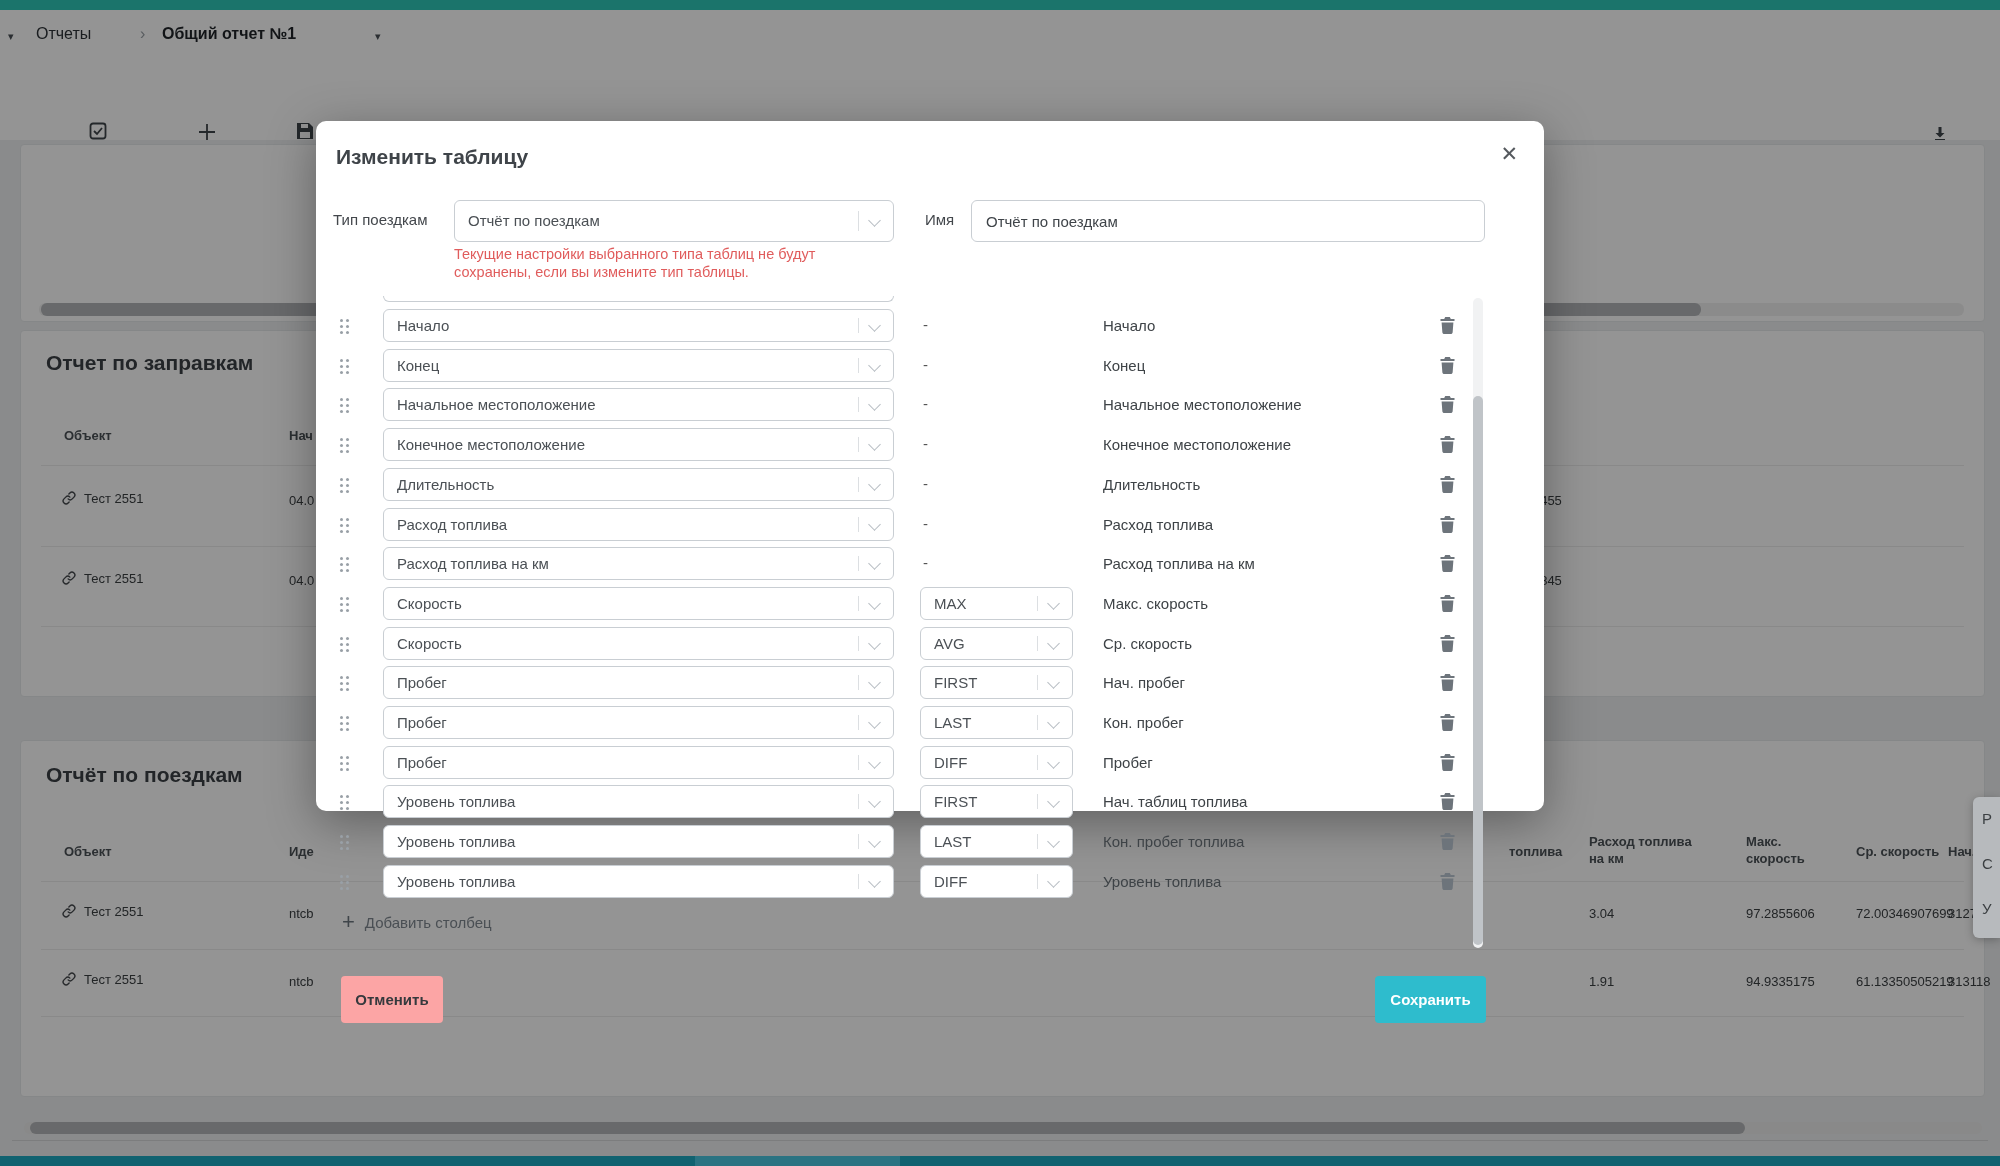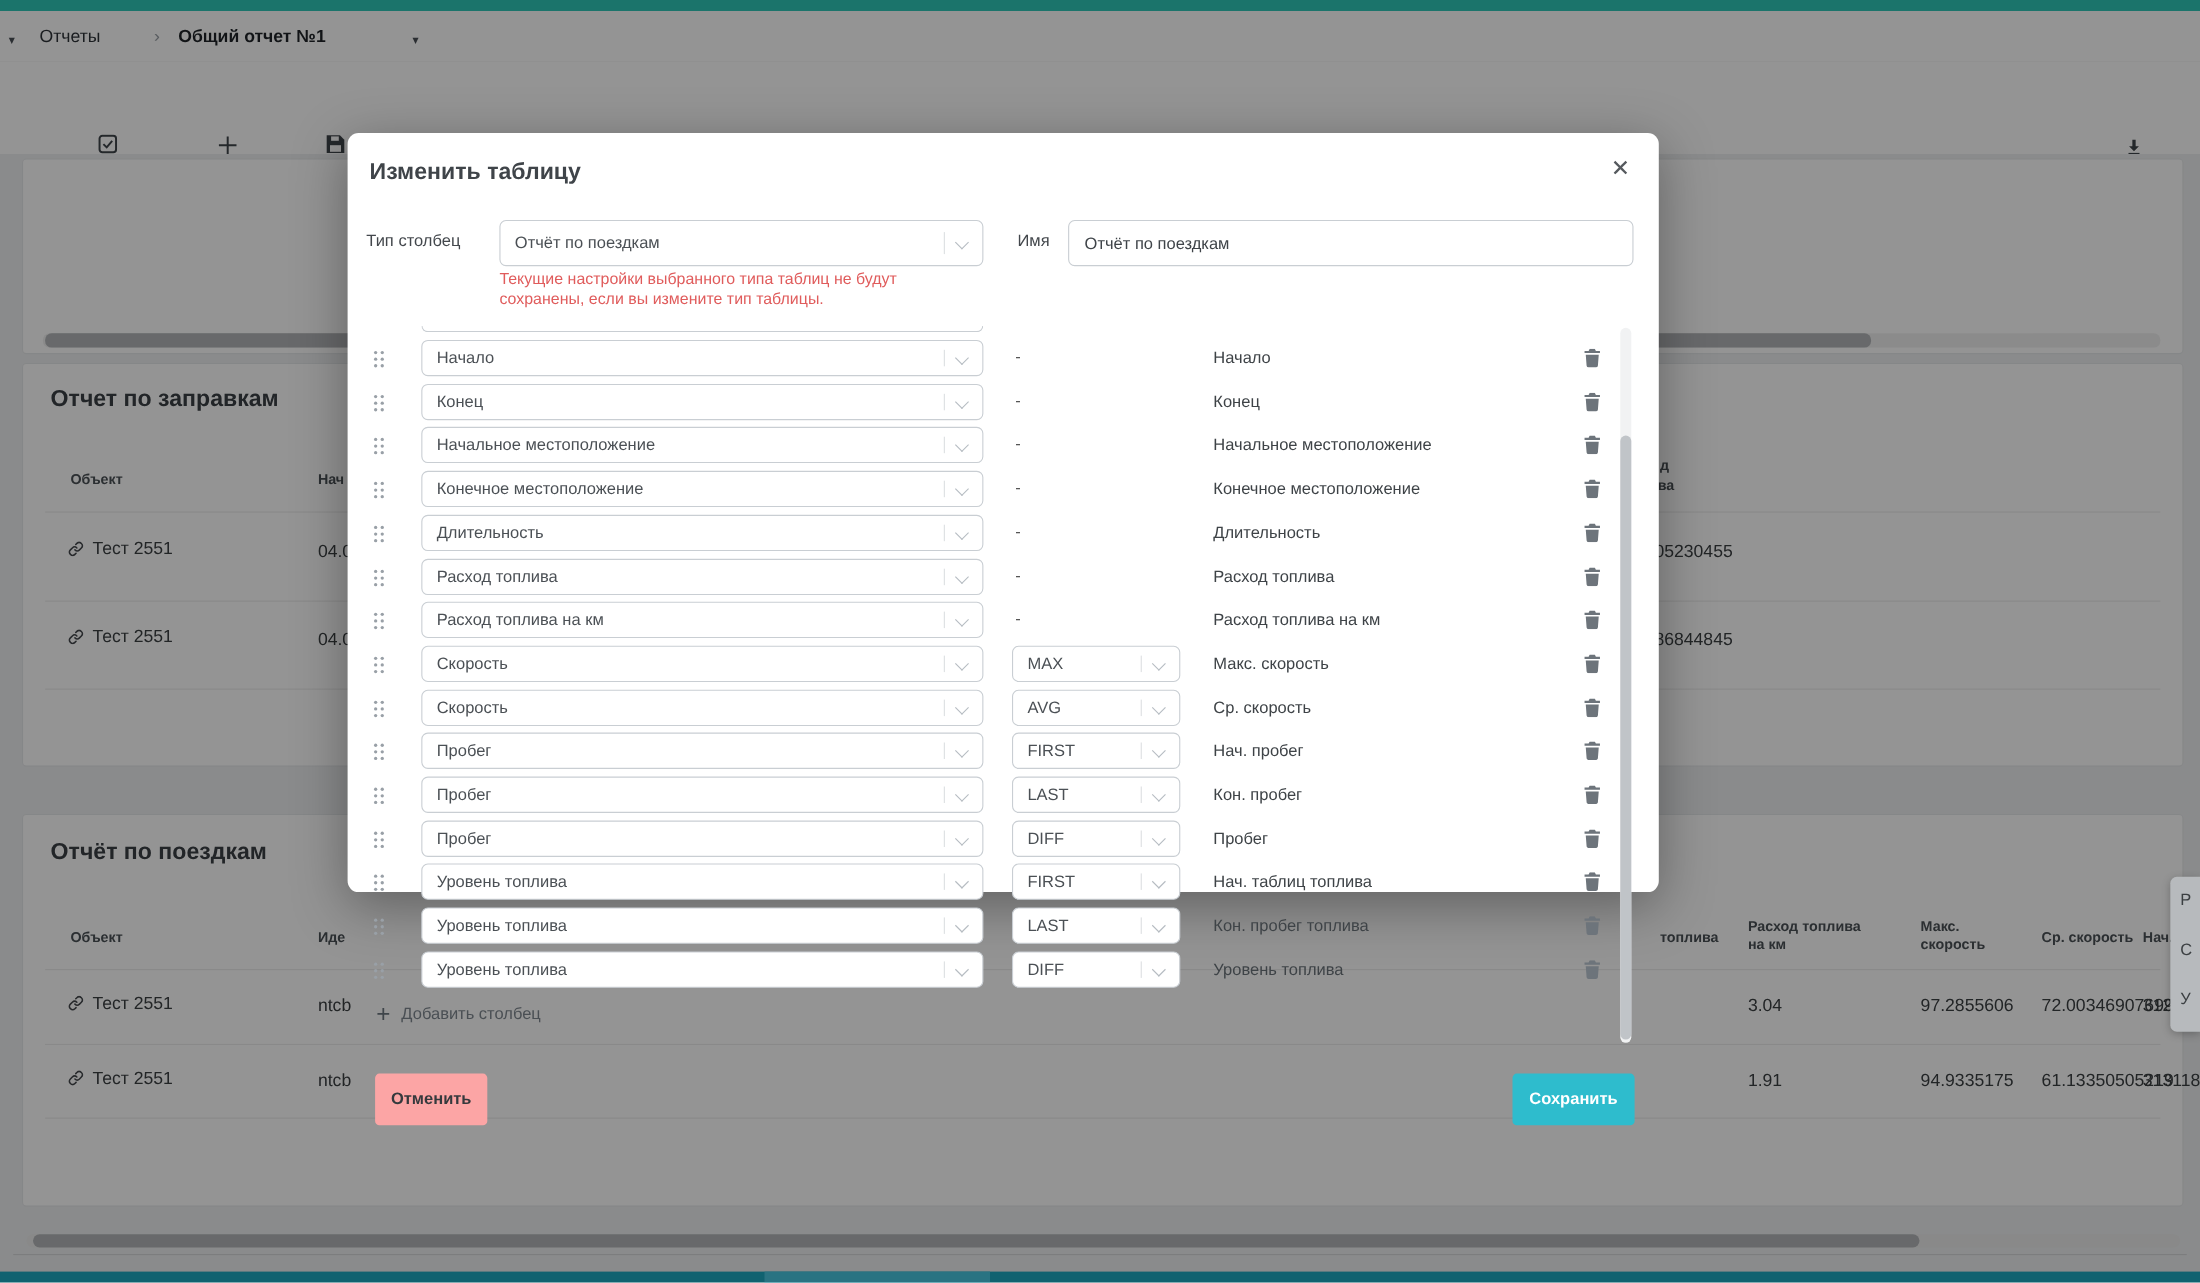--- a/index.html
+++ b/index.html
@@ -36,7 +36,7 @@
   .side-popup{position:absolute;left:1973px;top:797px;width:27px;height:141px;background:#b7babd;border-radius:6px 0 0 6px;z-index:3;box-shadow:0 2px 8px rgba(0,0,0,.25);overflow:hidden;}
   .side-popup .pitem{position:absolute;left:9px;font-size:15px;color:#3b3f42;cursor:pointer;}
   
-  .modal{position:absolute;left:316px;top:121px;width:1192px;height:690px;background:#fff;border-radius:10px;z-index:5;box-shadow:0 12px 48px rgba(0,0,0,.35);}
+  .modal{position:absolute;left:316px;top:121px;width:1192px;height:690px;background:#fff;border-radius:10px;z-index:5;box-shadow:0 12px 48px rgba(0,0,0,.35);padding-left:36px;}
   .modal-title{position:absolute;left:20px;top:24px;font-size:21px;font-weight:600;color:#3f4449;}
   .modal-close{position:absolute;right:26px;top:22px;font-size:21px;color:#55595e;cursor:pointer;line-height:1;}
   .field-label{position:absolute;font-size:15px;color:#43474c;}

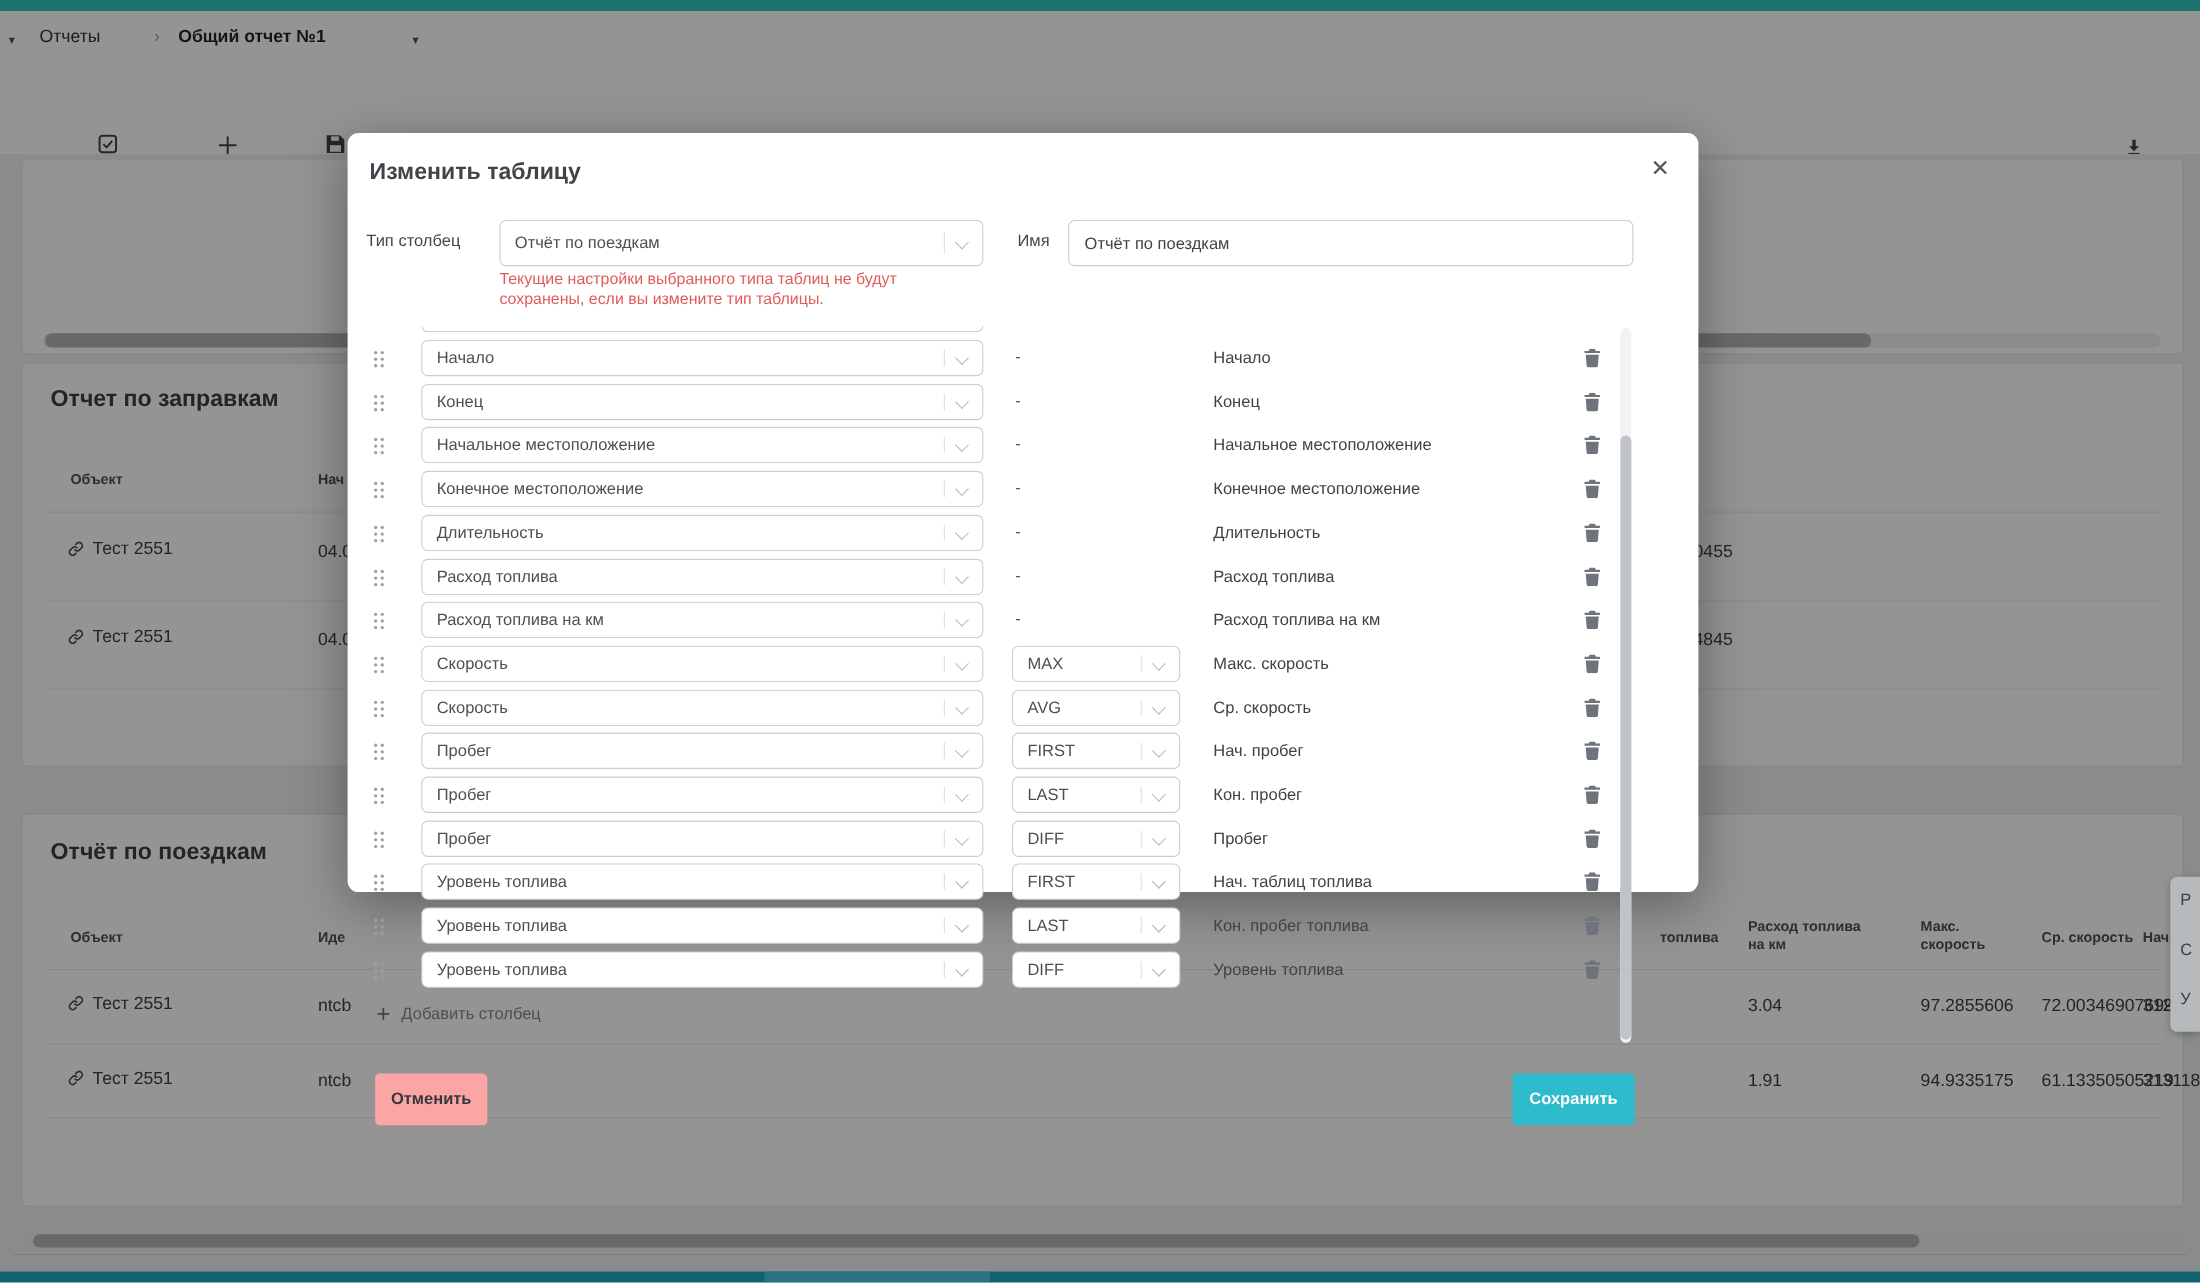--- a/index.html
+++ b/index.html
@@ -224,7 +224,7 @@
   <div class="modal-title">Изменить таблицу</div>
   <div class="modal-close">✕</div>
 
-  <span class="field-label" style="left:17px;top:90px;">Тип столбец</span>
+  <span class="field-label" style="left:17px;top:90px;">Тип поездкам</span>
   <div class="sel big type-sel">
     <span class="sel-txt">Отчёт по поездкам</span>
     <span class="sel-div"></span>

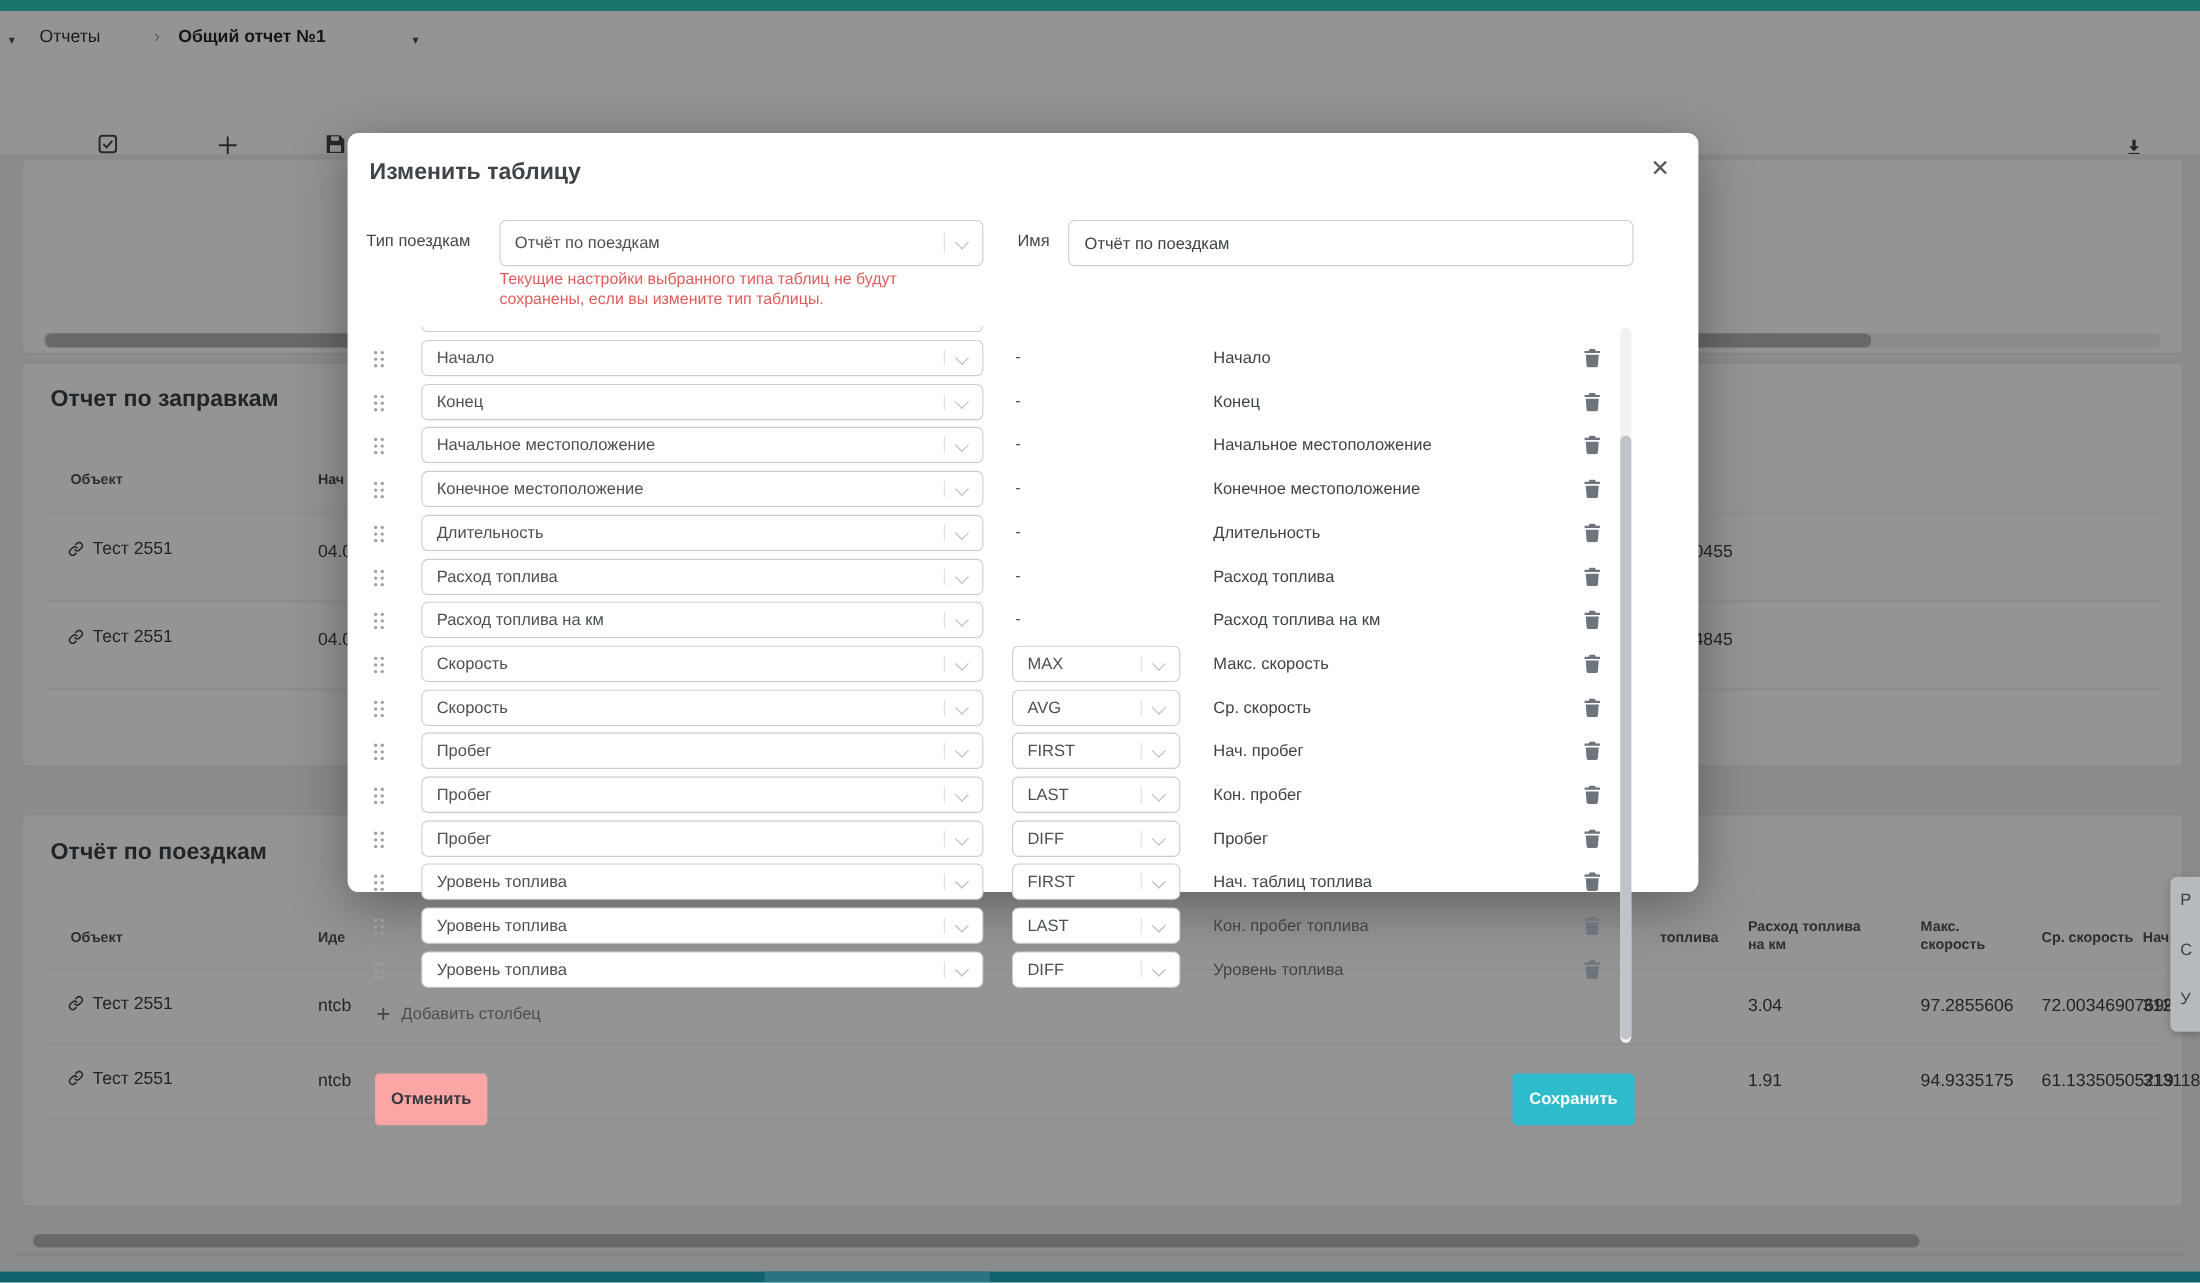--- a/index.html
+++ b/index.html
@@ -23,7 +23,7 @@
   .card{position:absolute;background:#fff;border:1px solid #e6e8ea;border-radius:4px;}
   .card-title{position:absolute;left:25px;font-size:21px;font-weight:600;color:#3b4045;}
   .th{position:absolute;font-size:13px;font-weight:bold;color:#4b5156;white-space:nowrap;}
-  .td{position:absolute;font-size:16px;color:#3c4043;white-space:nowrap;}
+  .td{position:absolute;font-size:13px;color:#3c4043;white-space:nowrap;}
   .rowline{position:absolute;left:20px;right:20px;height:1px;background:#ececec;}
   .hscroll-track{position:absolute;background:#f0f0f0;border-radius:6px;}
   .hscroll-thumb{position:absolute;background:#b3b6b9;border-radius:6px;height:100%;}

